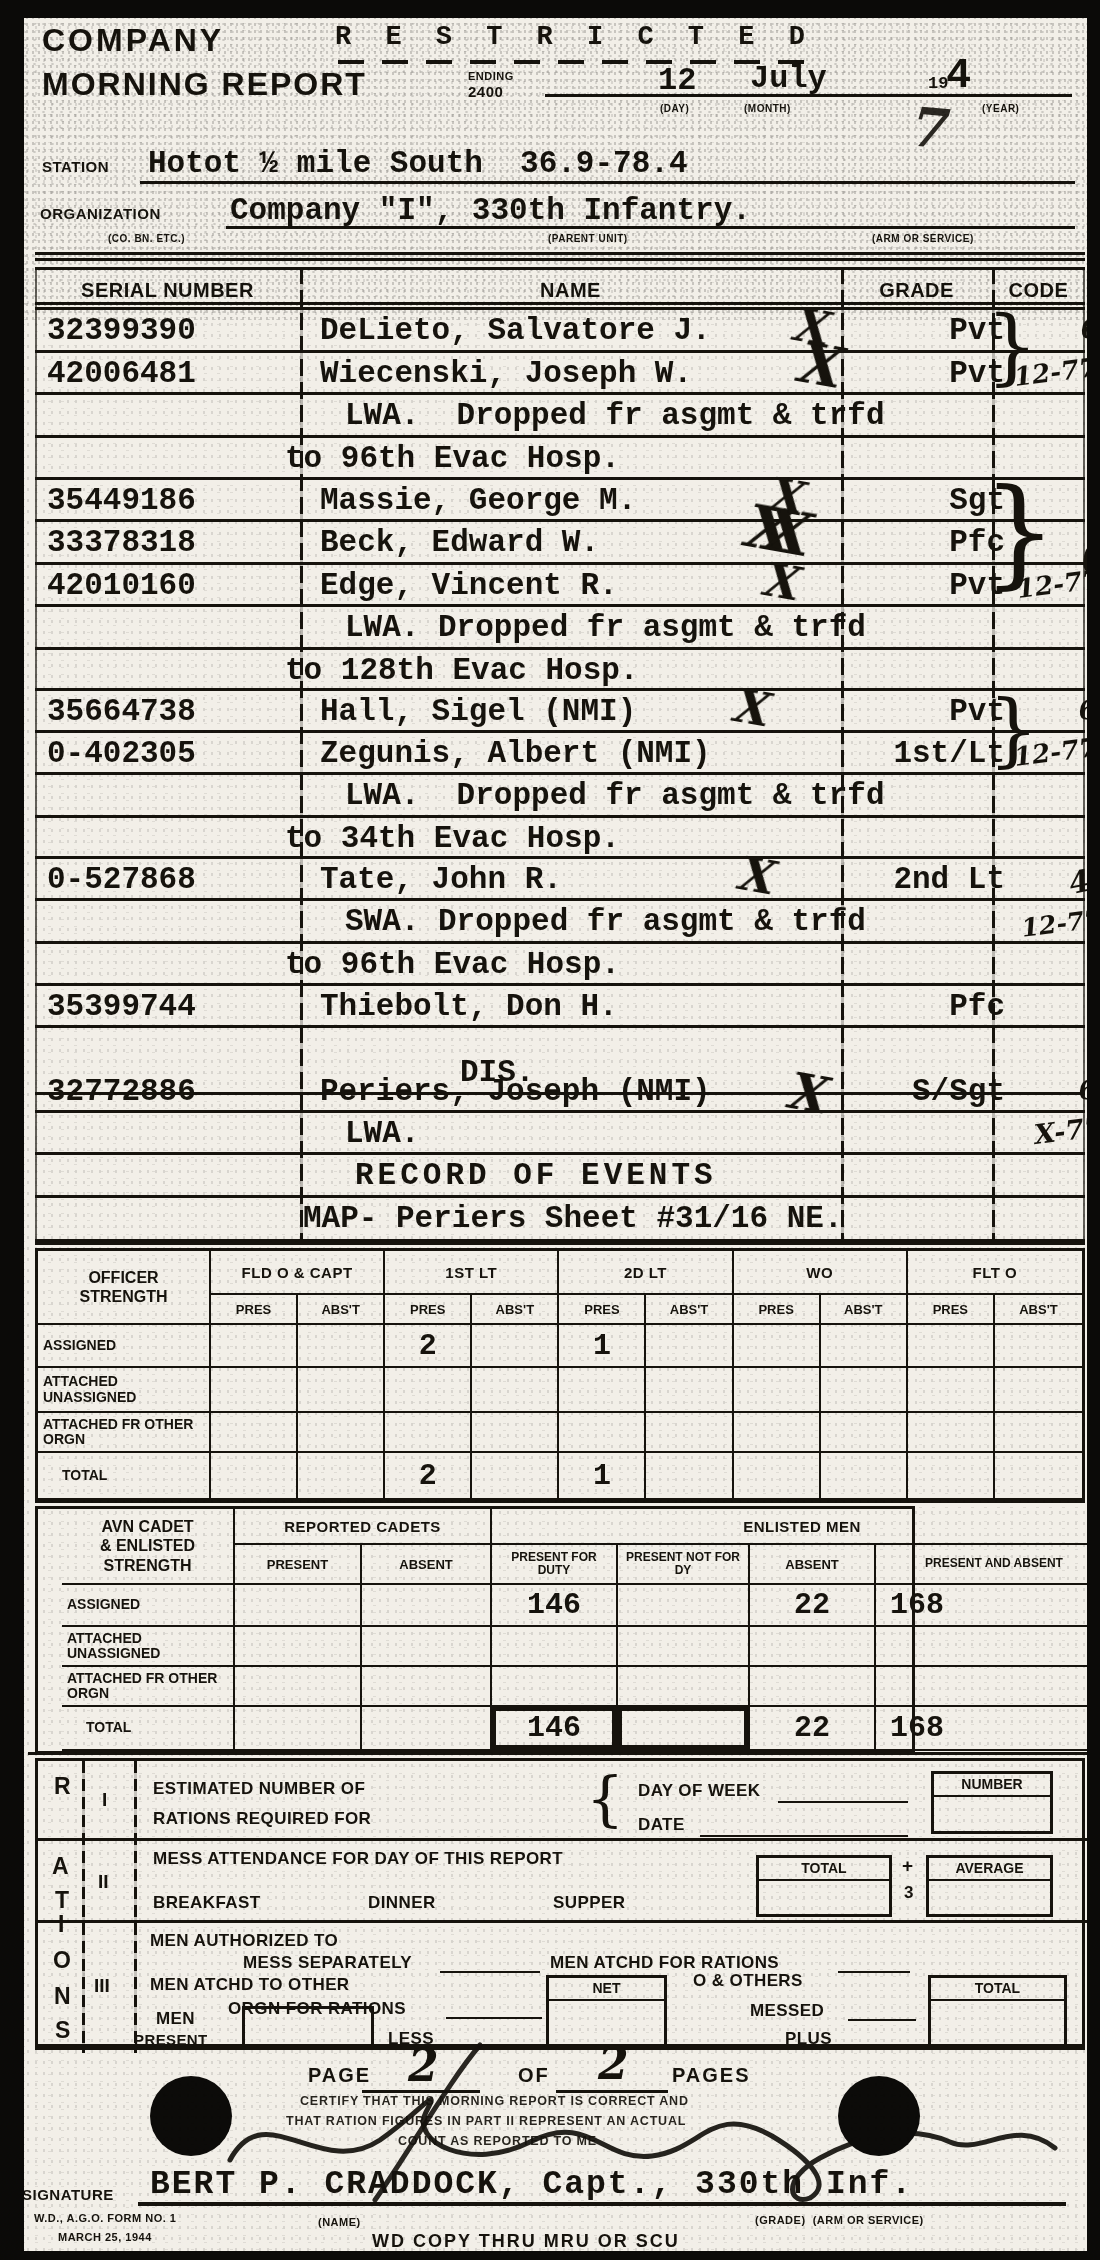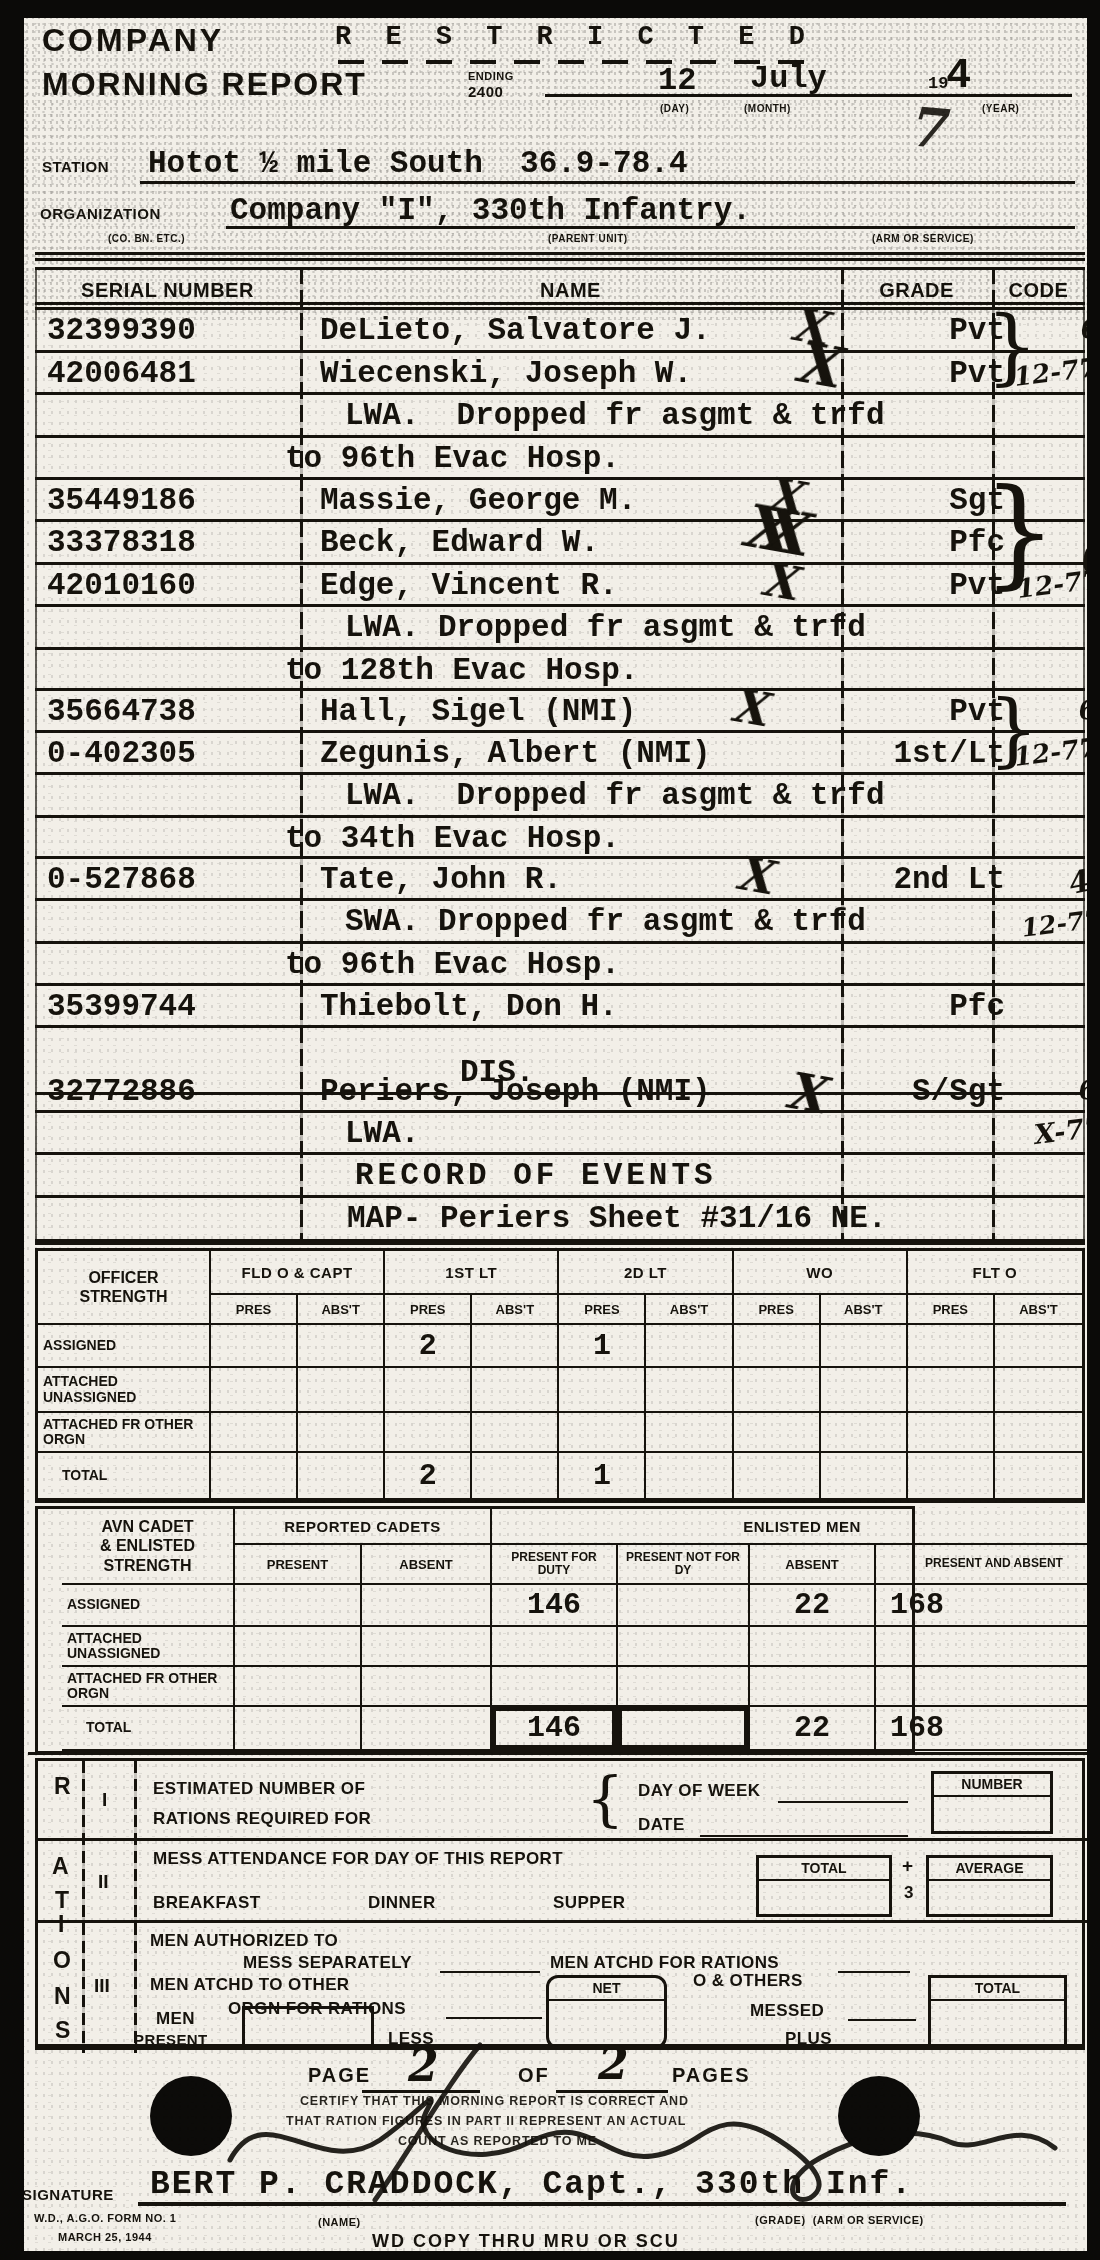--- a/index.html
+++ b/index.html
@@ -209,7 +209,7 @@
     <span class="tw c" style="left:320px;letter-spacing:4px;">RECORD OF EVENTS</span>
   </div>
   <div class="rrow" style="top:1198px;height:45px;border-bottom-width:4px;">
-    <span class="tw c" style="left:268px;padding-left:44px;">MAP- Periers Sheet #31/16 NE.</span>
+    <span class="tw c" style="left:268px;">MAP- Periers Sheet #31/16 NE.</span>
   </div>
 
   <div class="ul" style="left:35px;top:1242px;width:1050px;"></div>

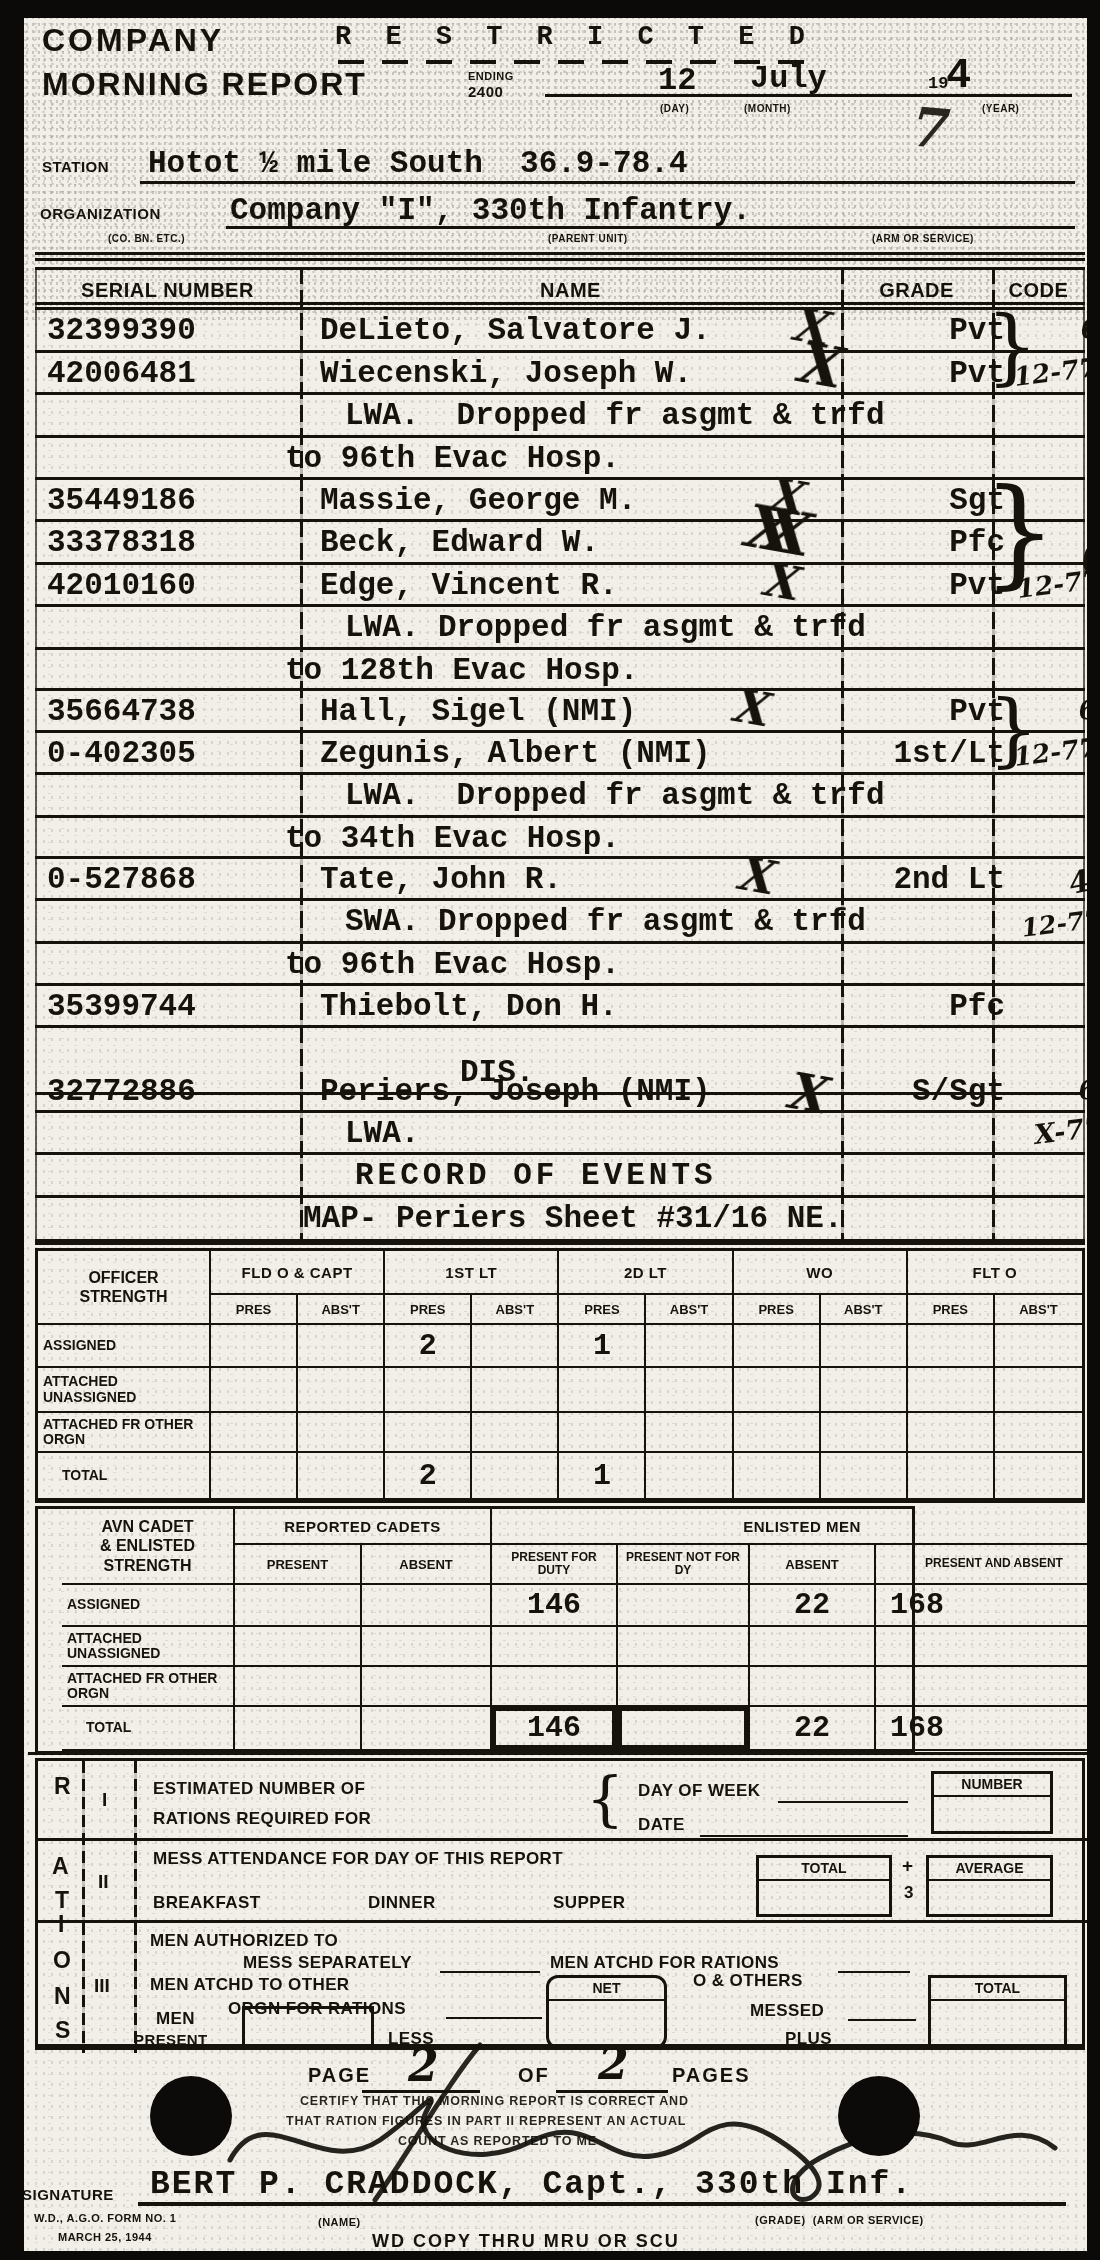--- a/index.html
+++ b/index.html
@@ -381,7 +381,7 @@
     <span class="rlab" style="left:655px;top:210px;">O &amp; OTHERS</span>
     <span class="rlab" style="left:190px;top:238px;">ORGN FOR RATIONS</span>
     <div class="in" style="left:408px;top:256px;width:96px;height:2px;background:var(--ink);"></div>
-    <div class="box" style="left:508px;top:214px;width:121px;height:74px;border-radius:12px;">
+    <div class="box" style="left:508px;top:214px;width:121px;height:74px;">
       <span class="blabel">NET</span>
     </div>
     <span class="rlab" style="left:712px;top:240px;">MESSED</span>

